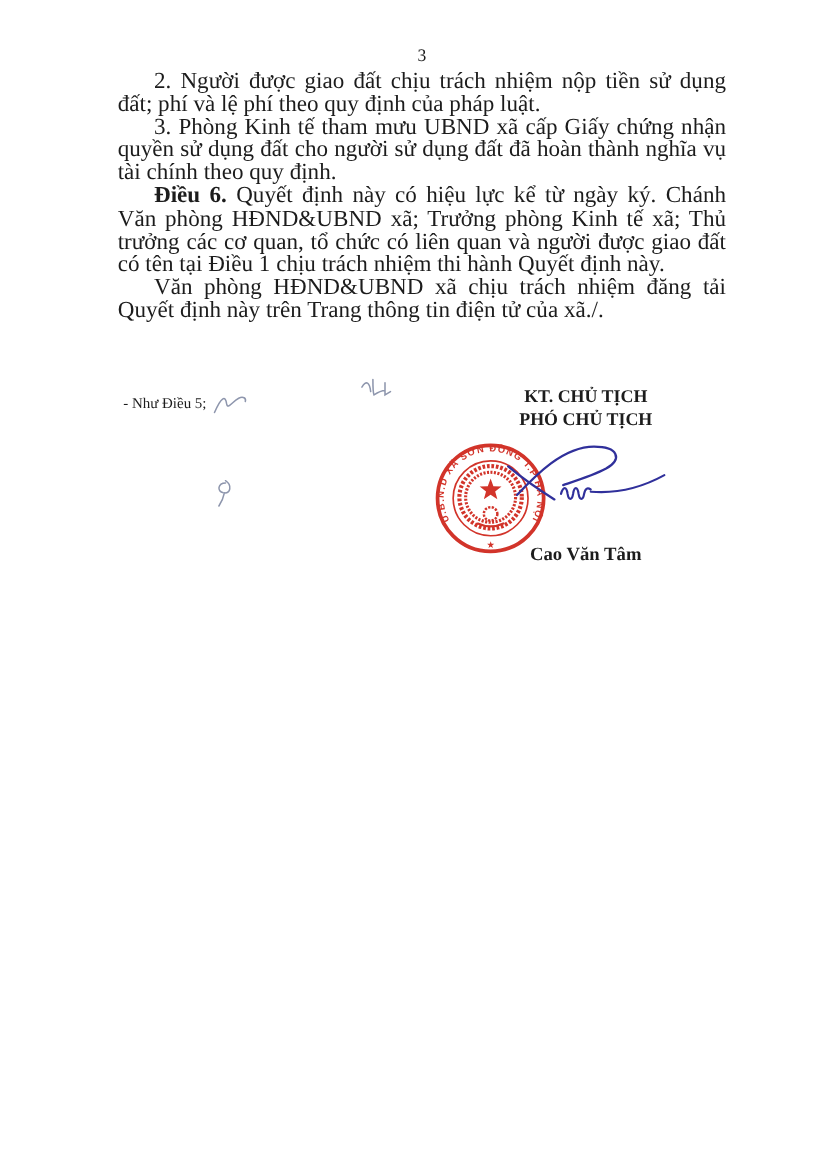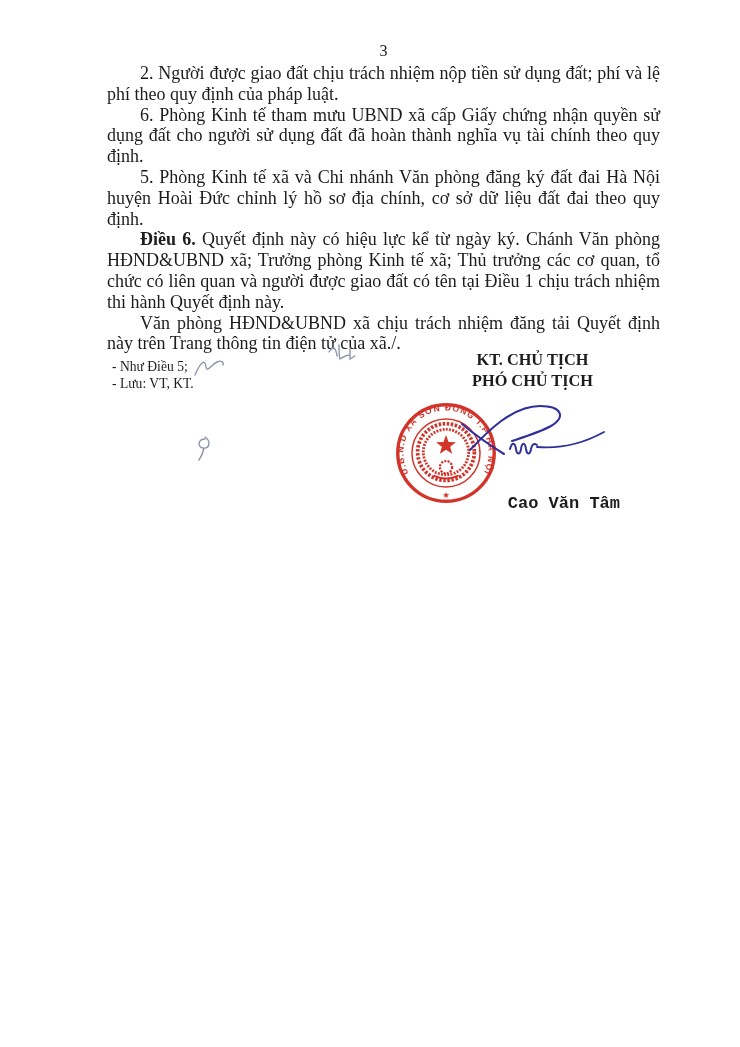--- a/index.html
+++ b/index.html
@@ -18,7 +18,7 @@
   }
   .body-text {
     position:absolute; left:107px; top:63px; width:553px;
-    font-size:18px; line-height:20.8px; text-align:justify;
+    font-size:21px; line-height:20.8px; text-align:justify;
   }
   .body-text p { margin:0; text-indent:33px; }
   .body-text b { font-weight:bold; }

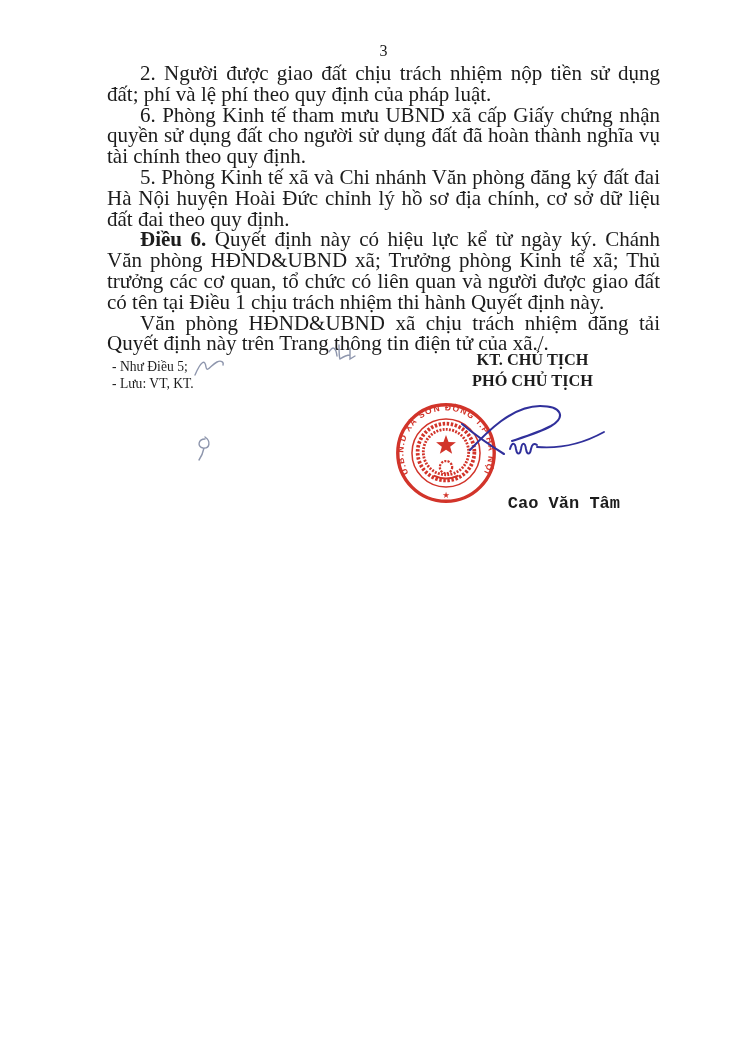--- a/index.html
+++ b/index.html
@@ -55,7 +55,7 @@
 
   <div class="body-text">
     <p>2. Người được giao đất chịu trách nhiệm nộp tiền sử dụng đất; phí và lệ phí theo quy định của pháp luật.</p>
-    <p>6. Phòng Kinh tế tham mưu UBND xã cấp Giấy chứng nhận quyền sử dụng đất cho người sử dụng đất đã hoàn thành nghĩa vụ tài chính theo quy định.</p>
+    <p>3. Phòng Kinh tế tham mưu UBND xã cấp Giấy chứng nhận quyền sử dụng đất cho người sử dụng đất đã hoàn thành nghĩa vụ tài chính theo quy định.</p>
     <p>5. Phòng Kinh tế xã và Chi nhánh Văn phòng đăng ký đất đai Hà Nội huyện Hoài Đức chỉnh lý hồ sơ địa chính, cơ sở dữ liệu đất đai theo quy định.</p>
     <p><b>Điều 6.</b><span> Quyết định này có hiệu lực kể từ ngày ký. Chánh Văn phòng HĐND&amp;UBND xã; Trưởng phòng Kinh tế xã; Thủ trưởng các cơ quan, tổ chức có liên quan và người được giao đất có tên tại Điều 1 chịu trách nhiệm thi hành Quyết định này.</span></p>
     <p>Văn phòng HĐND&amp;UBND xã chịu trách nhiệm đăng tải Quyết định này trên Trang thông tin điện tử của xã./.</p>

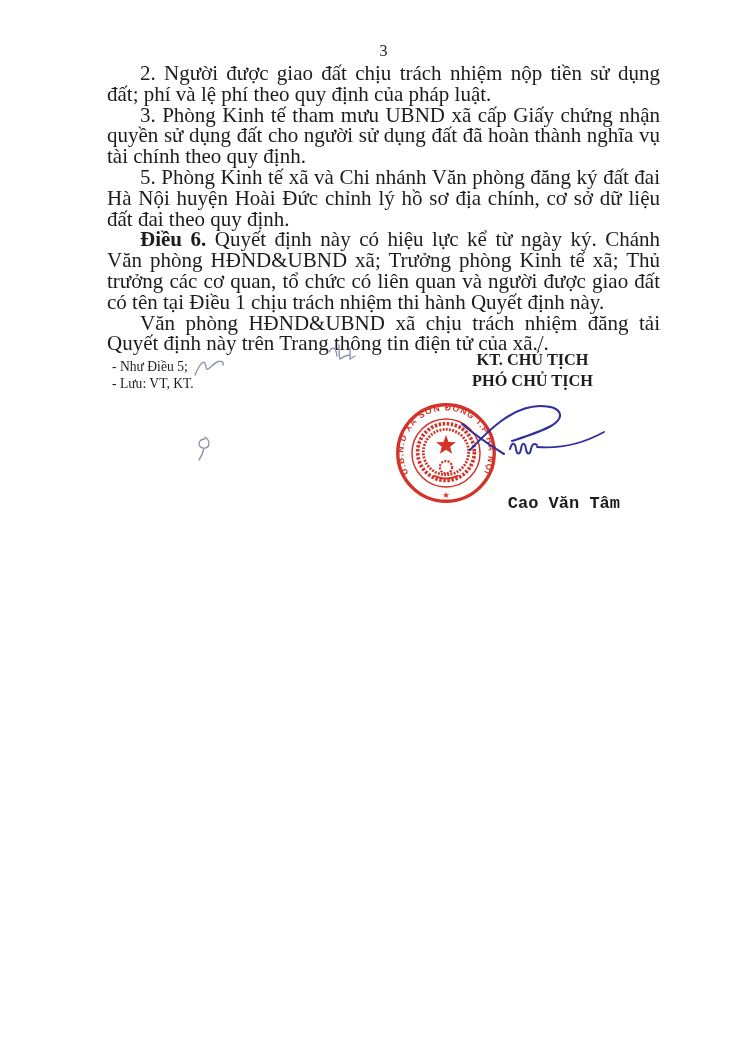--- a/index.html
+++ b/index.html
@@ -56,7 +56,6 @@
   <div class="body-text">
     <p>2. Người được giao đất chịu trách nhiệm nộp tiền sử dụng đất; phí và lệ phí theo quy định của pháp luật.</p>
     <p>3. Phòng Kinh tế tham mưu UBND xã cấp Giấy chứng nhận quyền sử dụng đất cho người sử dụng đất đã hoàn thành nghĩa vụ tài chính theo quy định.</p>
-    <p>5. Phòng Kinh tế xã và Chi nhánh Văn phòng đăng ký đất đai Hà Nội huyện Hoài Đức chỉnh lý hồ sơ địa chính, cơ sở dữ liệu đất đai theo quy định.</p>
     <p><b>Điều 6.</b><span> Quyết định này có hiệu lực kể từ ngày ký. Chánh Văn phòng HĐND&amp;UBND xã; Trưởng phòng Kinh tế xã; Thủ trưởng các cơ quan, tổ chức có liên quan và người được giao đất có tên tại Điều 1 chịu trách nhiệm thi hành Quyết định này.</span></p>
     <p>Văn phòng HĐND&amp;UBND xã chịu trách nhiệm đăng tải Quyết định này trên Trang thông tin điện tử của xã./.</p>
   </div>

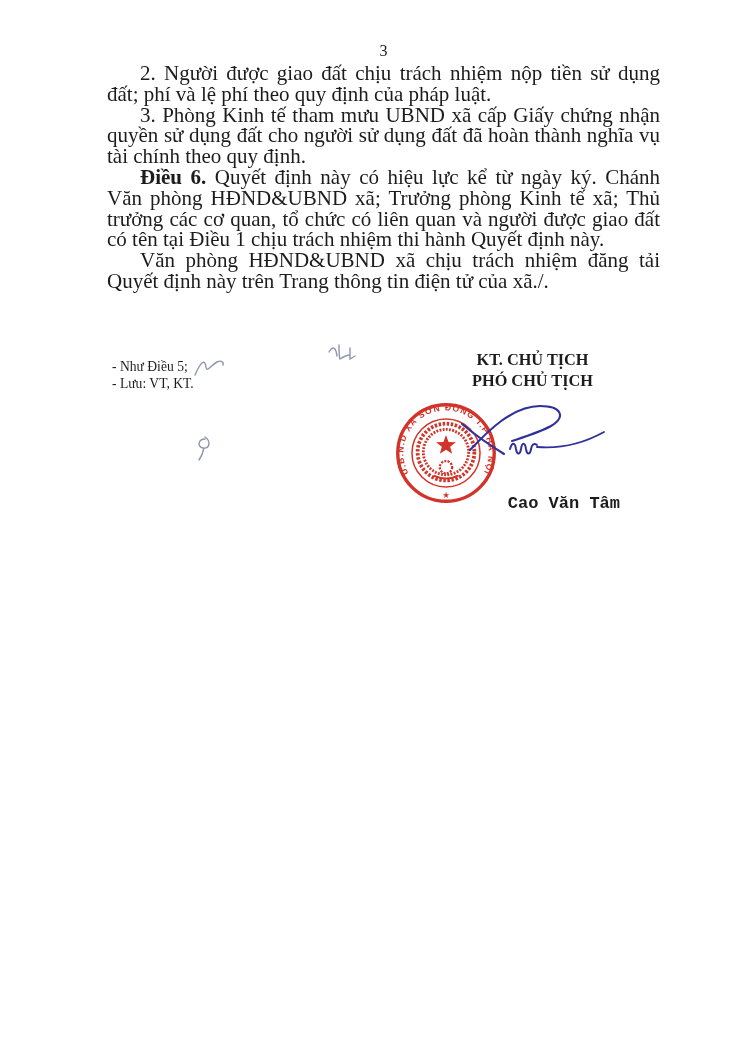--- a/index.html
+++ b/index.html
@@ -67,7 +67,6 @@
 
   <div class="recipients">
     <div class="recipient-item">- Như Điều 5;</div>
-    <div class="recipient-item">- Lưu: VT, KT.</div>
   </div>
 
   <svg class="pen-mark-1" width="38" height="26" viewBox="0 0 38 26">

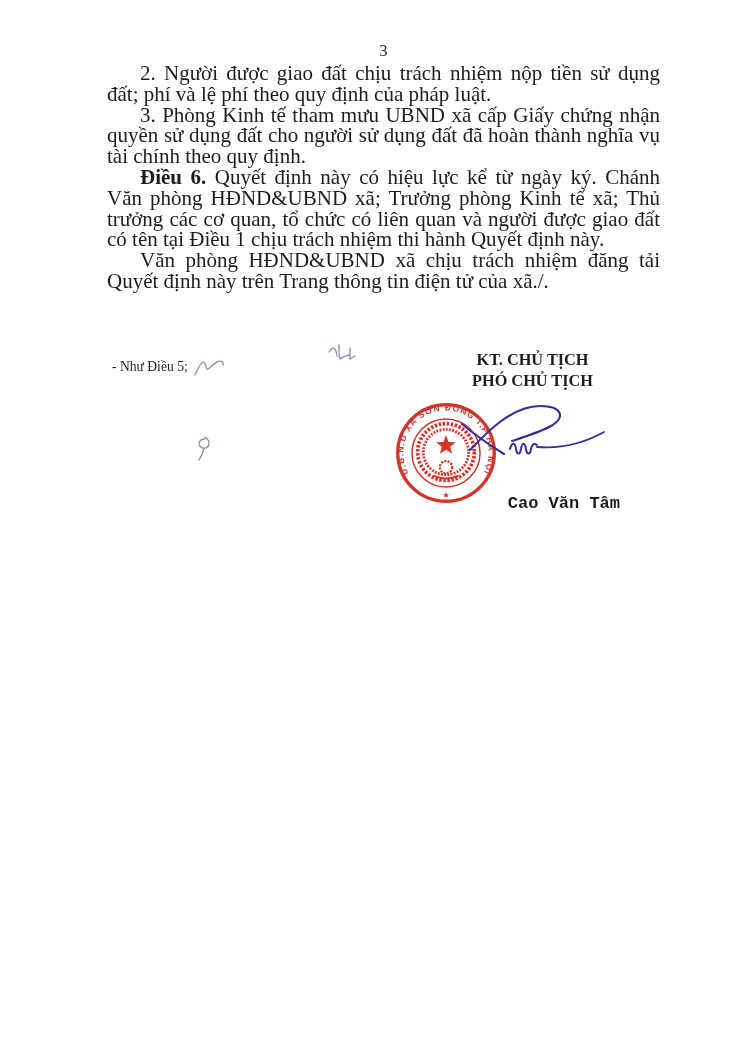--- a/index.html
+++ b/index.html
@@ -37,7 +37,7 @@
   }
   .signer-name {
     position:absolute; left:445px; top:494px; width:175px;
-    text-align:right; font-weight:bold; font-size:17px;font-family:Liberation Mono, monospace;
+    text-align:center; font-weight:bold; font-size:17px;
   }
 
   .seal-svg { position:absolute; left:394px; top:401px; }

